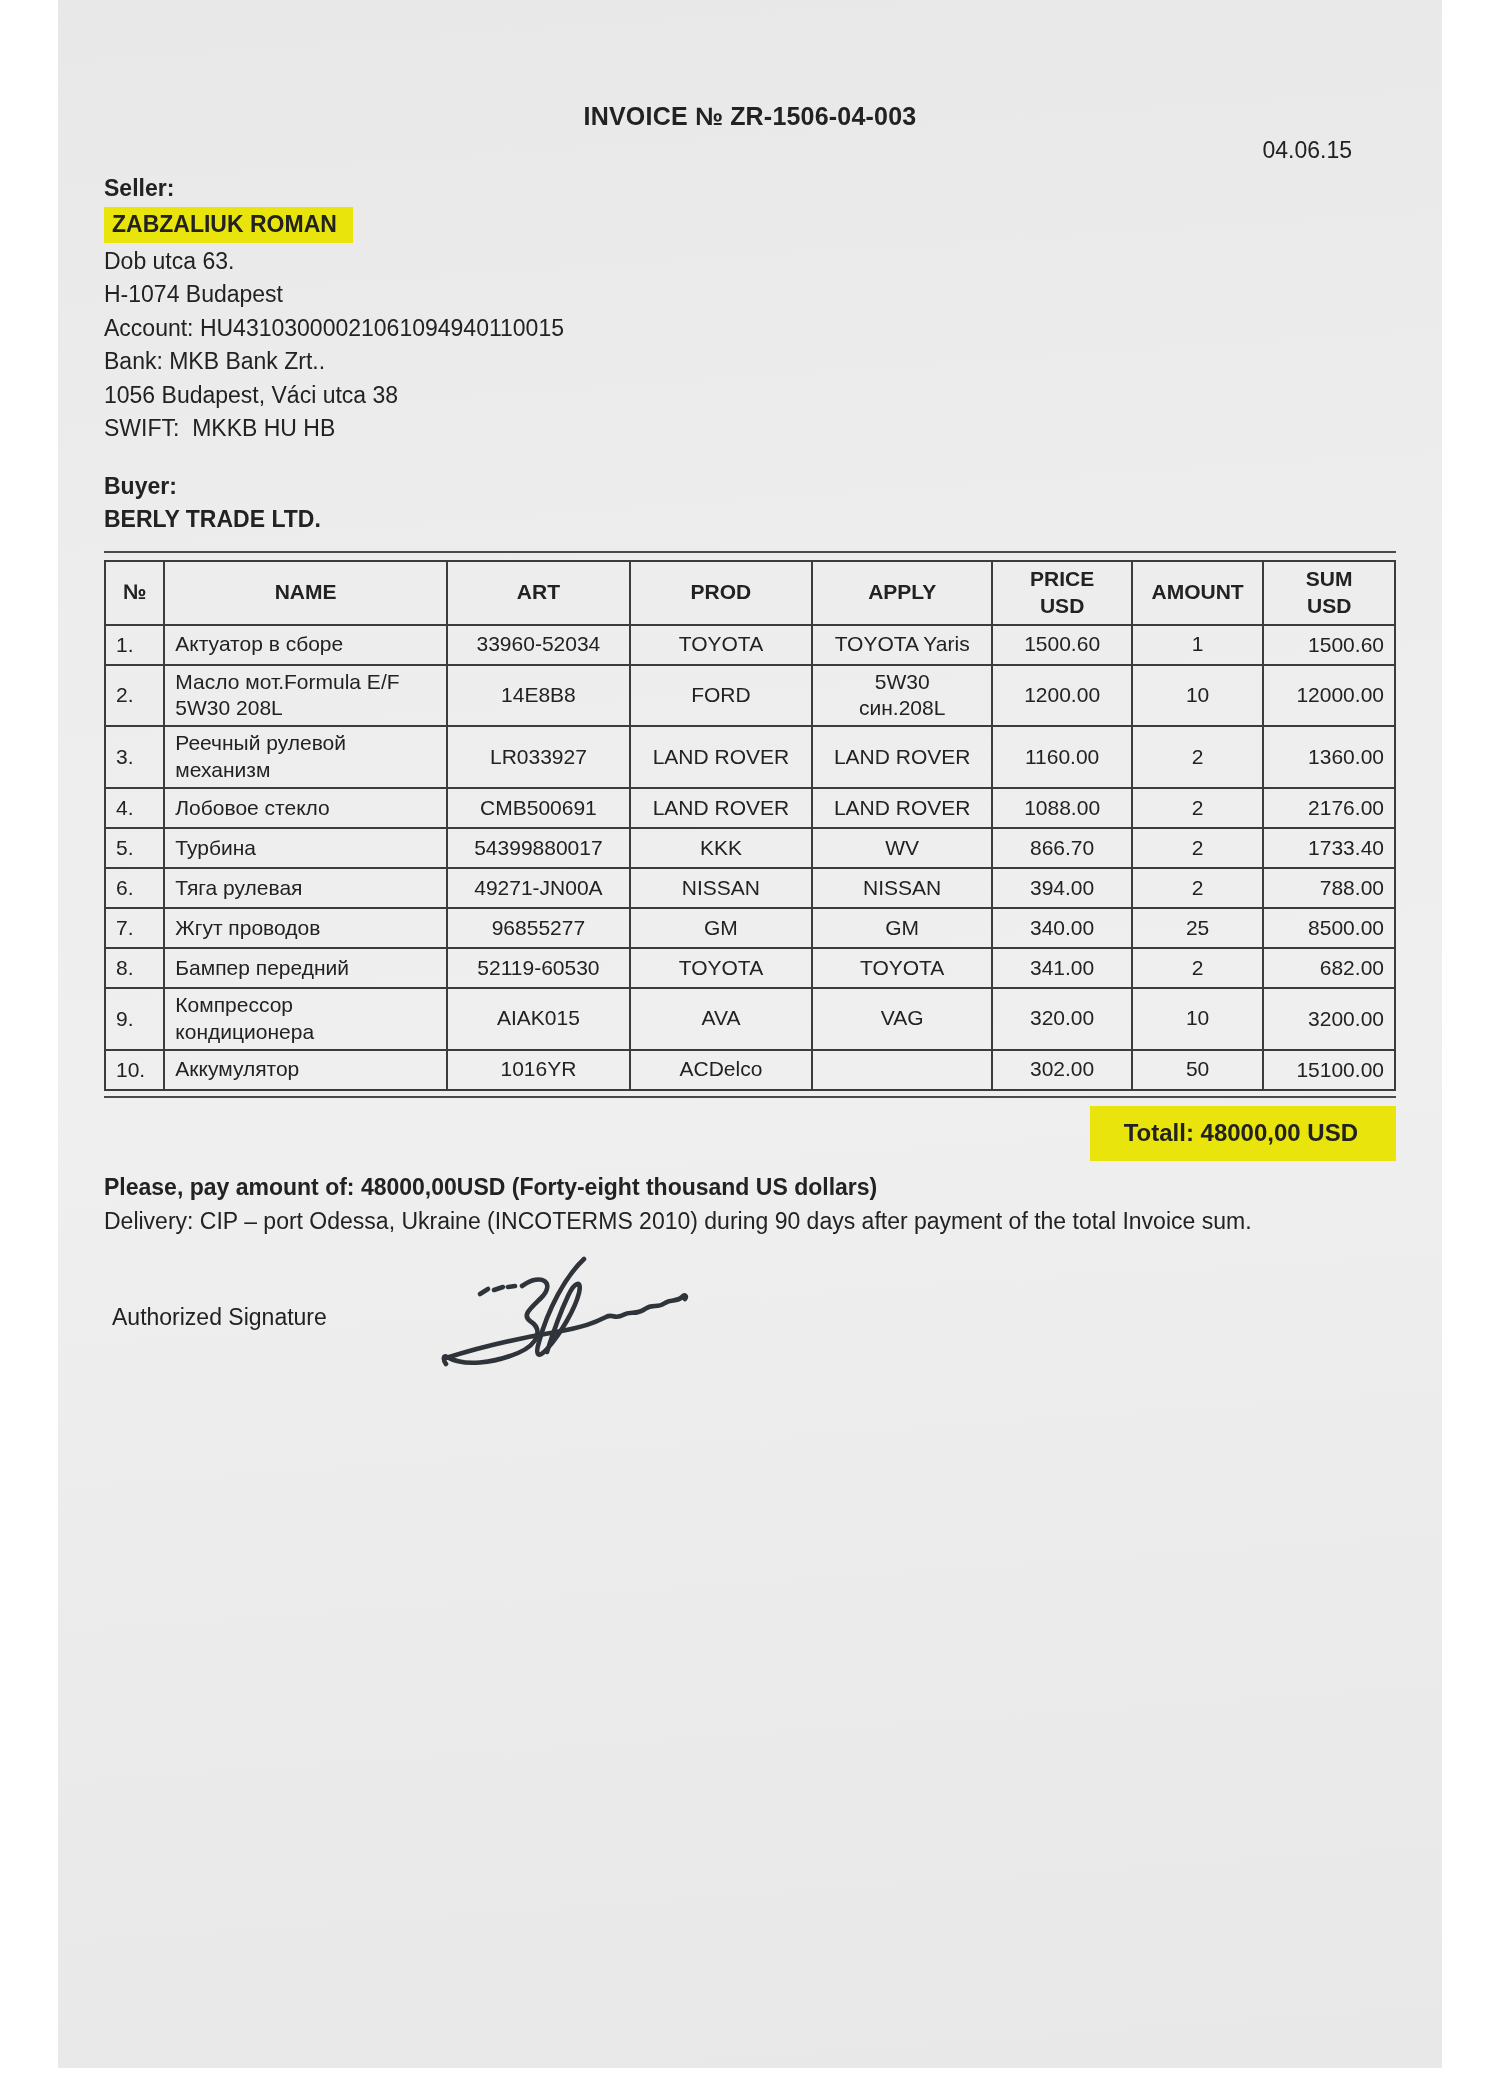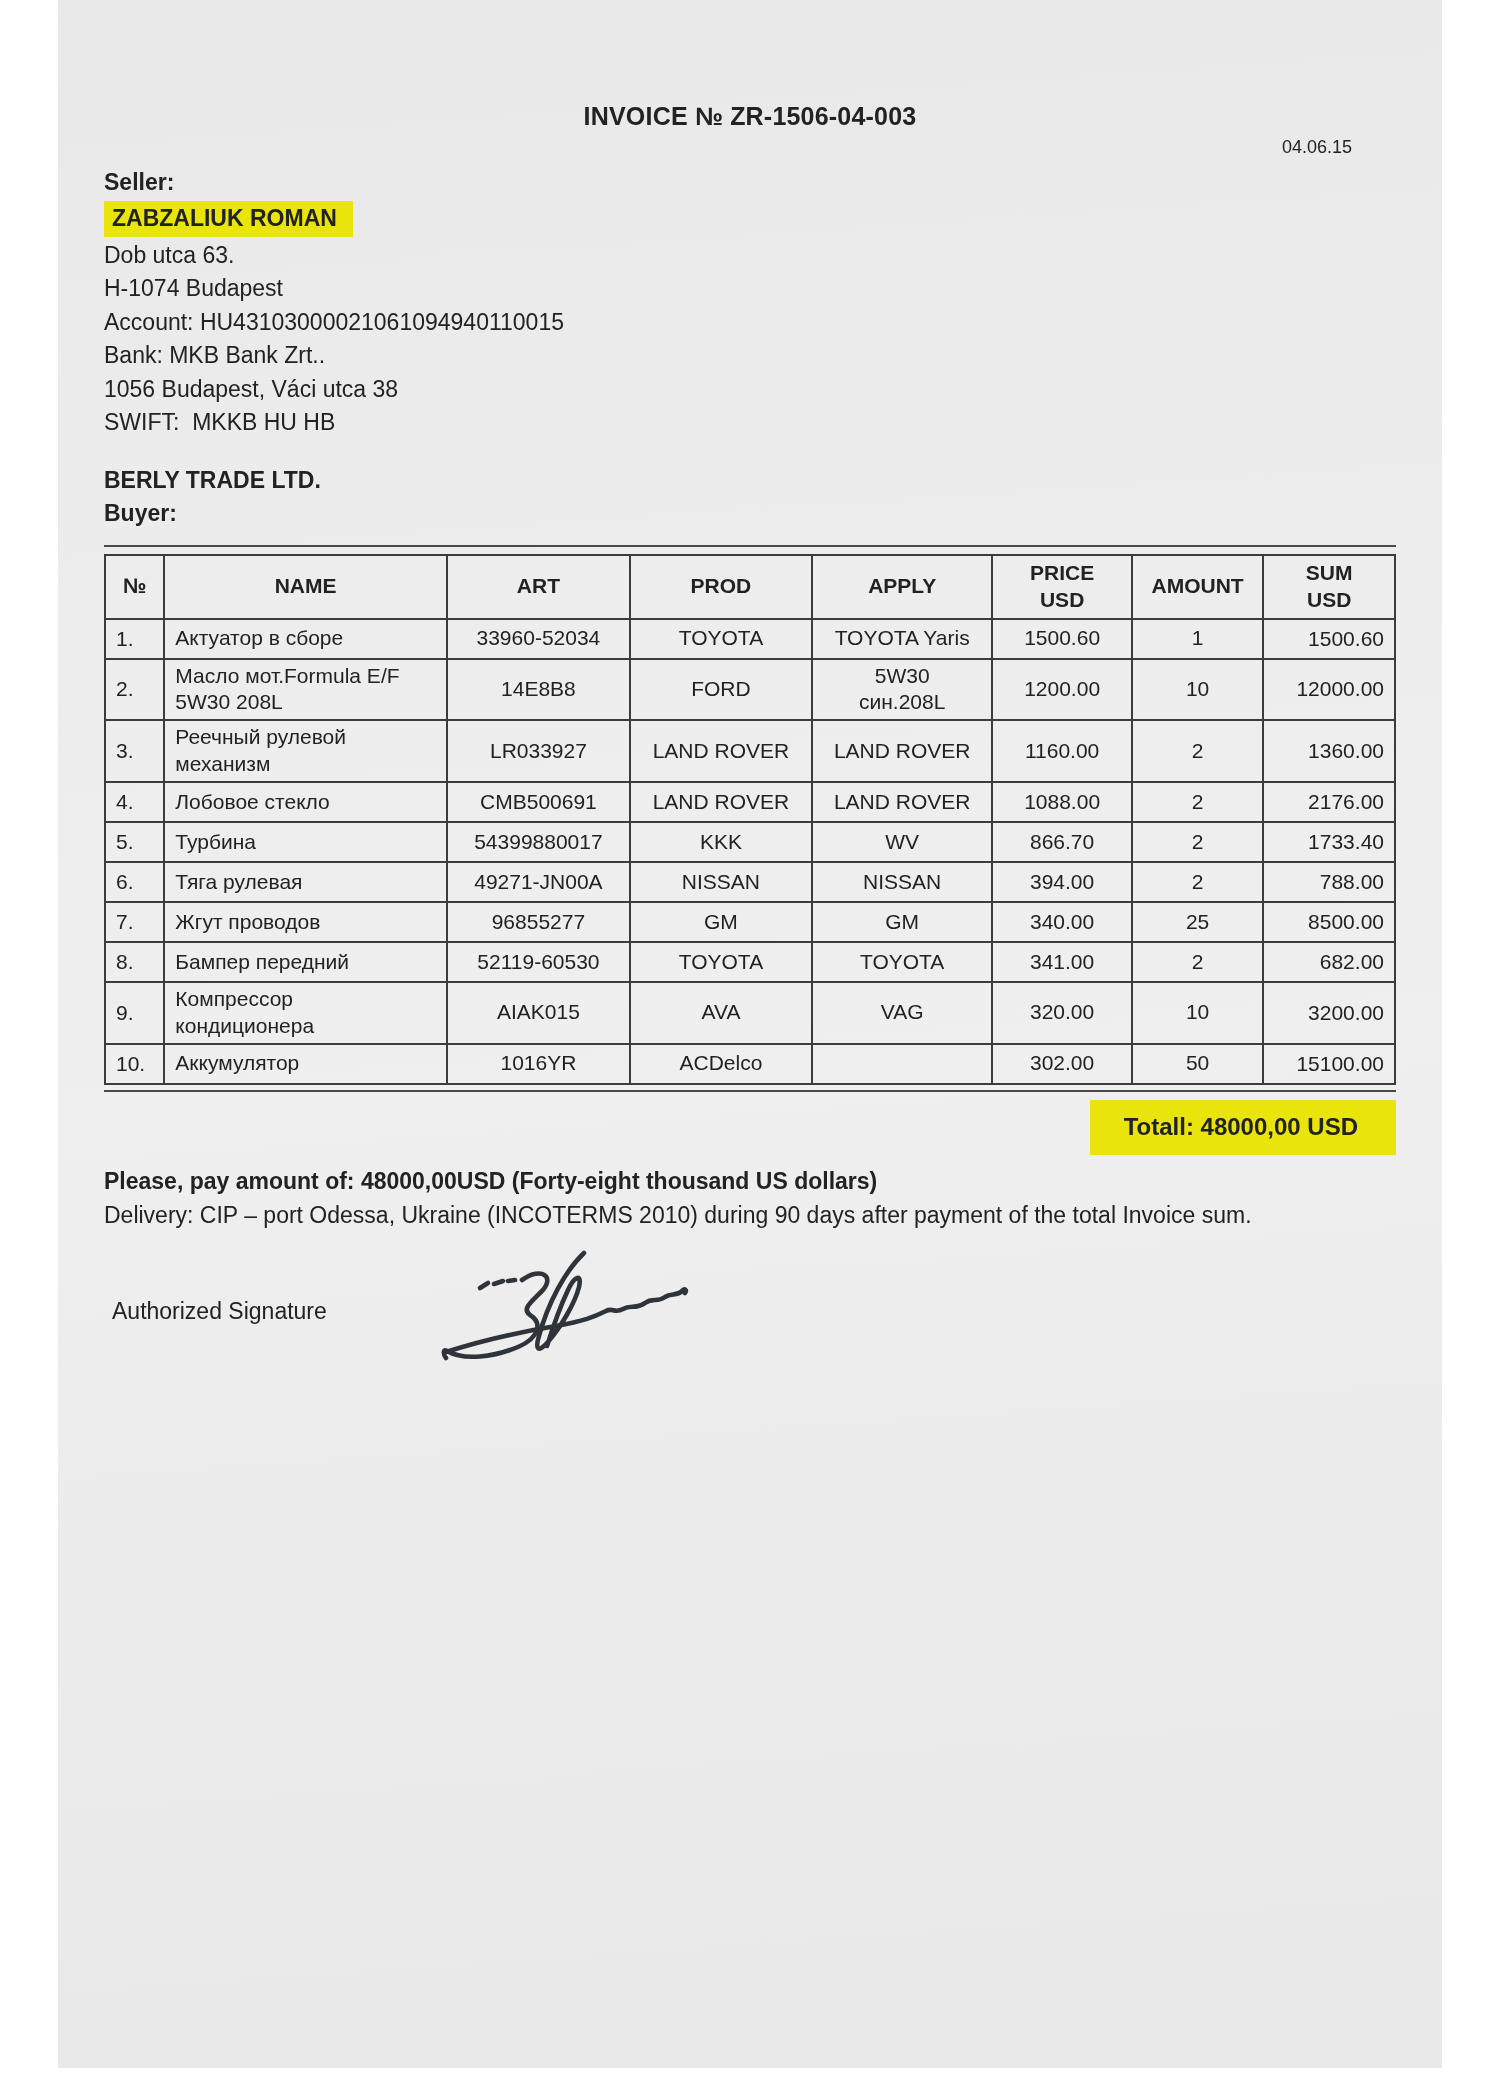--- a/index.html
+++ b/index.html
@@ -16,7 +16,7 @@
   .content { position:absolute; top:0; left:46px; right:46px; }
 
   .title { padding-top:102px; text-align:center; font-size:25px; font-weight:bold; letter-spacing:0.2px; }
-  .date  { margin-top:6px; text-align:right; padding-right:44px; font-size:18px; }
+  .date  { margin-top:6px; text-align:right; padding-right:44px; font-size:23px; }
 
   .line { font-size:23px; line-height:33.5px; white-space:pre-wrap; }
   .bold { font-weight:bold; }

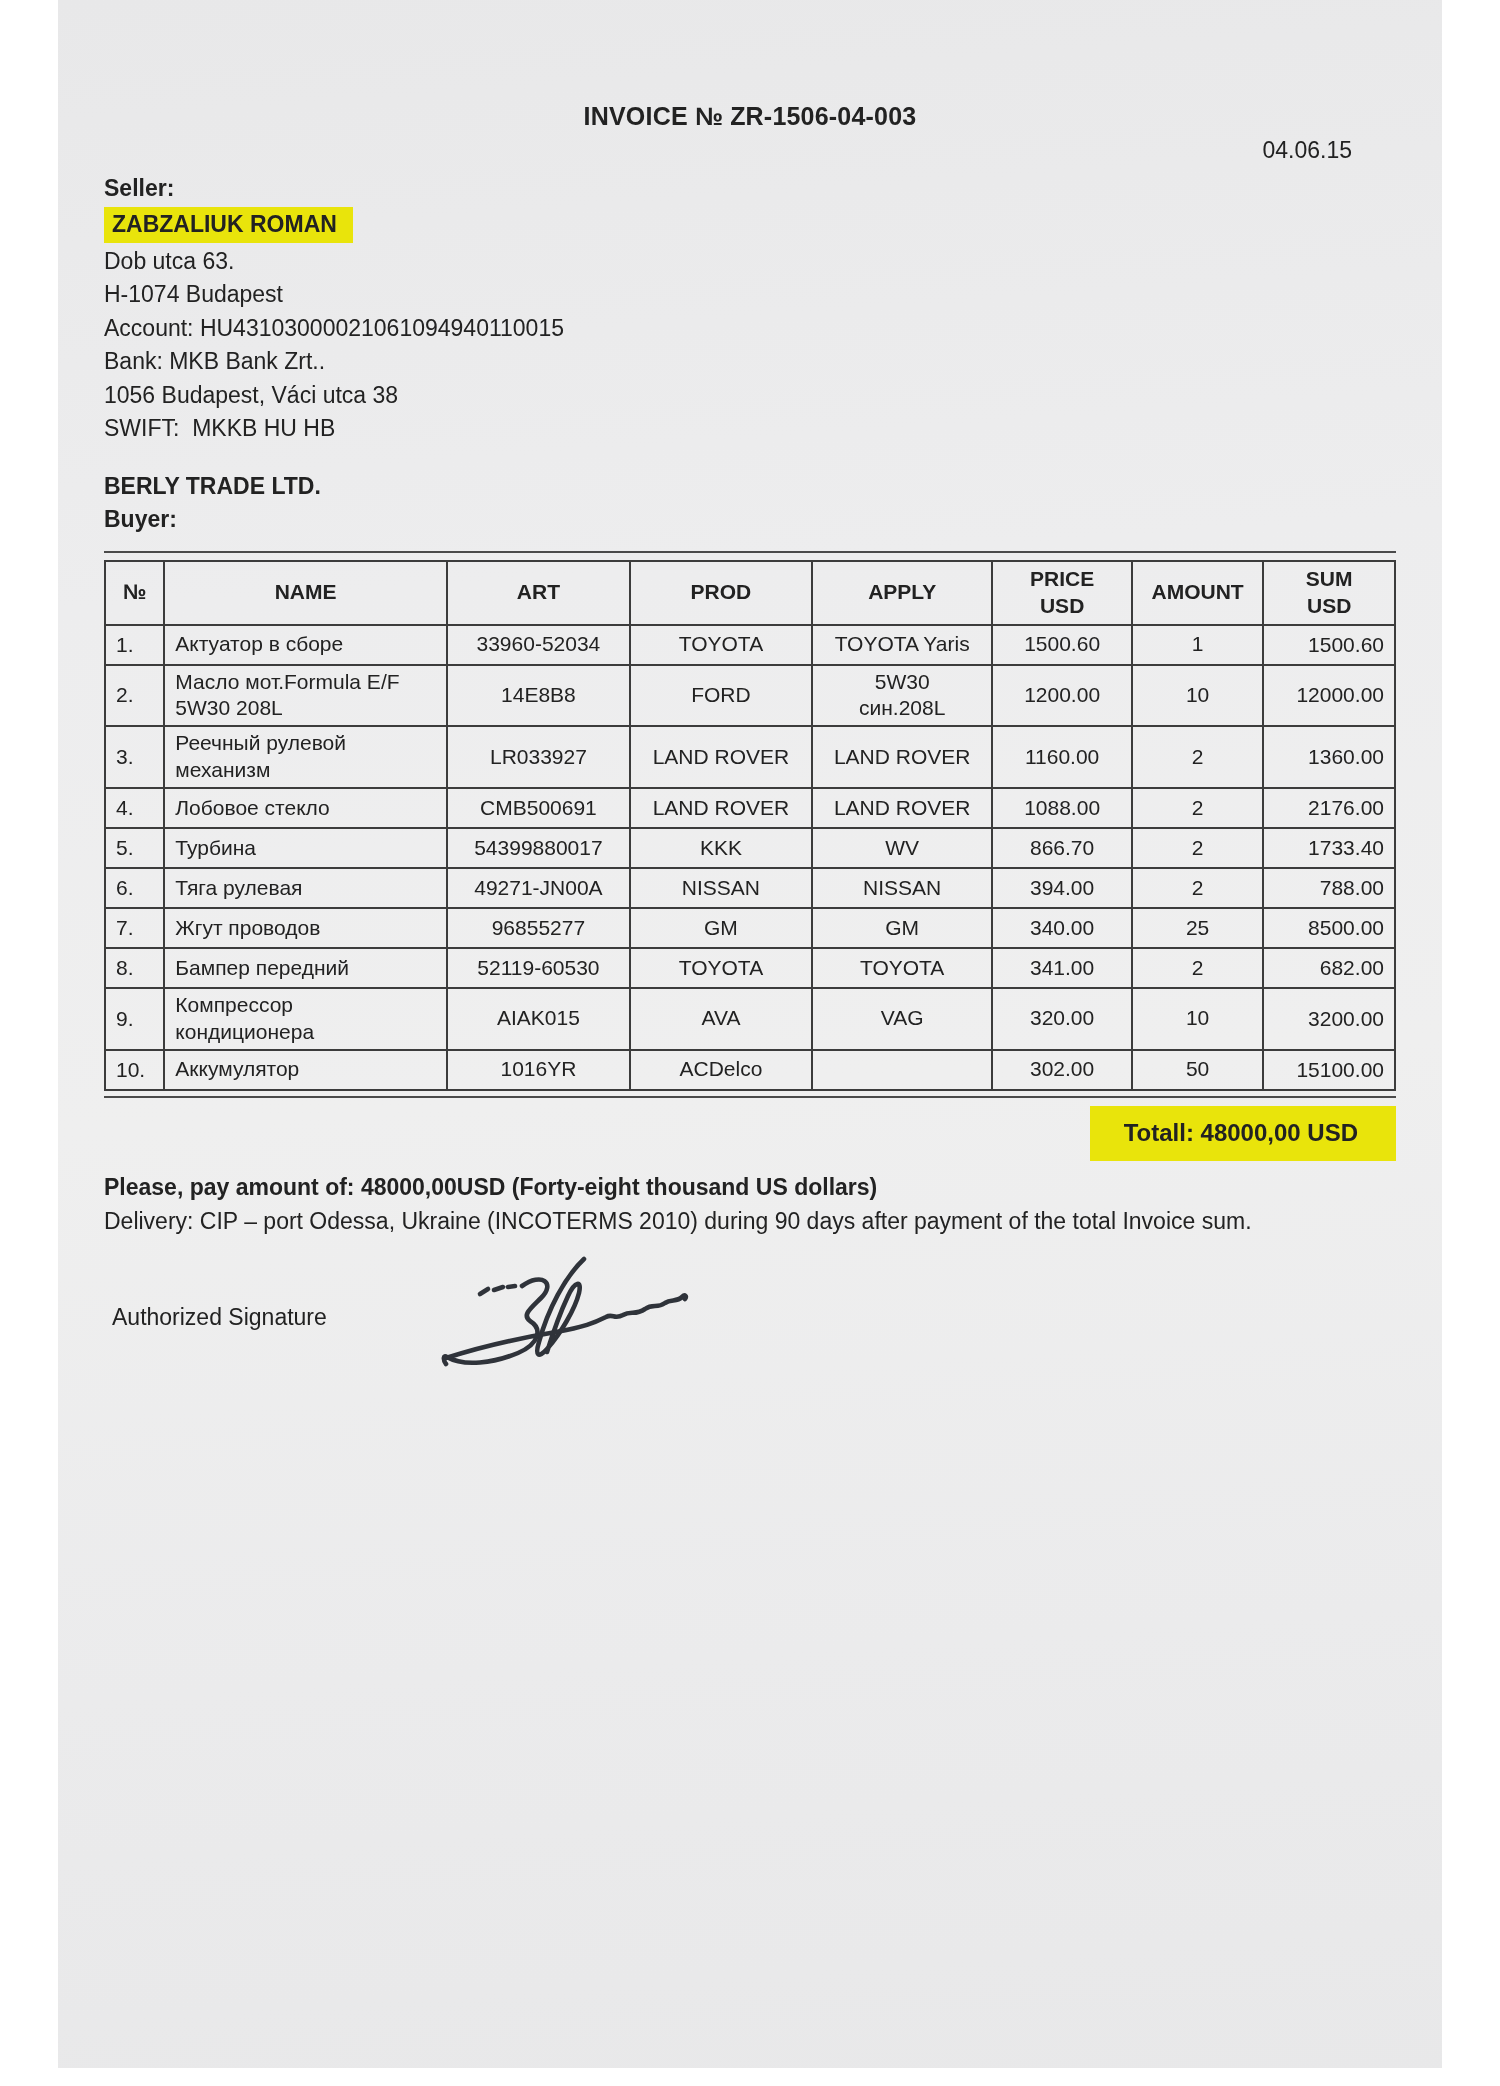--- a/index.html
+++ b/index.html
@@ -86,8 +86,8 @@
     </div>
 
     <div class="buyer-block">
+      <div class="line bold">Buyer:</div>
       <div class="line bold">BERLY TRADE LTD.</div>
-      <div class="line bold">Buyer:</div>
     </div>
 
     <div class="rule rule-top"></div>

